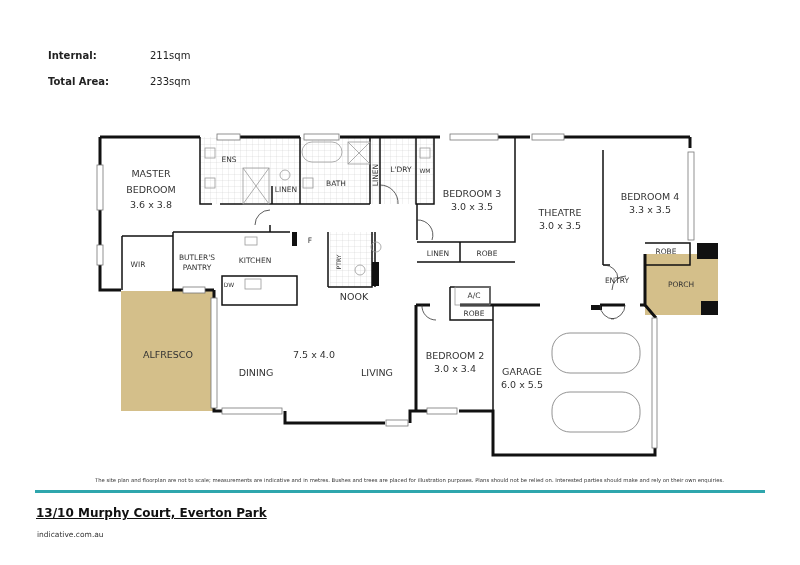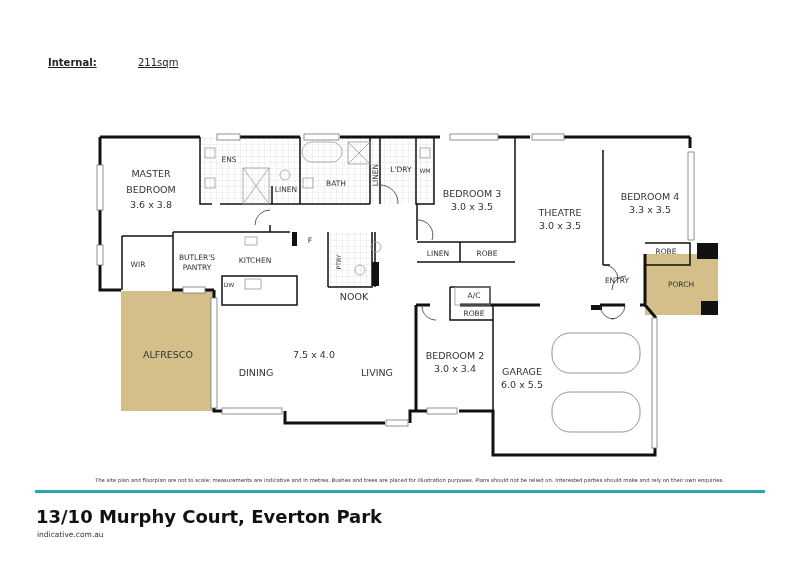--- a/index.html
+++ b/index.html
@@ -5,7 +5,7 @@
   html,body{margin:0;padding:0;background:#fff;}
   body{width:800px;height:565px;position:relative;overflow:hidden;font-family:"DejaVu Sans",sans-serif;color:#222;}
   .areas{position:absolute;left:48px;top:42px;font-size:10px;}
-  .area-row{display:flex;height:26px;align-items:flex-end;text-decoration:underline;}
+  .area-row{display:flex;height:26px;align-items:center;}
   .area-label{width:90px;font-weight:bold;}
   .area-val{width:60px;}
   svg.plan{position:absolute;left:0;top:0;}

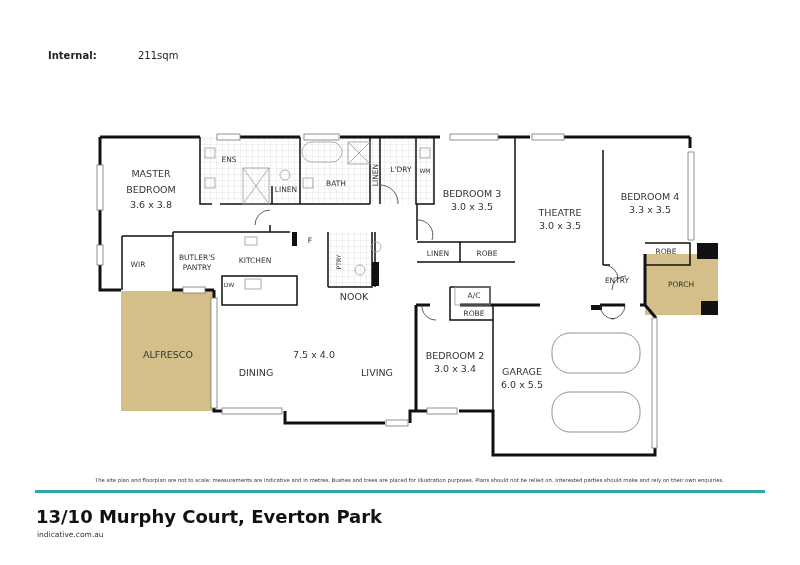--- a/index.html
+++ b/index.html
@@ -7,7 +7,7 @@
   .areas{position:absolute;left:48px;top:42px;font-size:10px;}
   .area-row{display:flex;height:26px;align-items:center;}
   .area-label{width:90px;font-weight:bold;}
-  .area-val{width:60px;}
+  .area-val{width:60px;margin-left:12px;}
   svg.plan{position:absolute;left:0;top:0;}
   .lbl{font-family:"DejaVu Sans",sans-serif;font-size:9.5px;fill:#333;text-anchor:middle;}
   .lbl-sm{font-size:7.5px;}

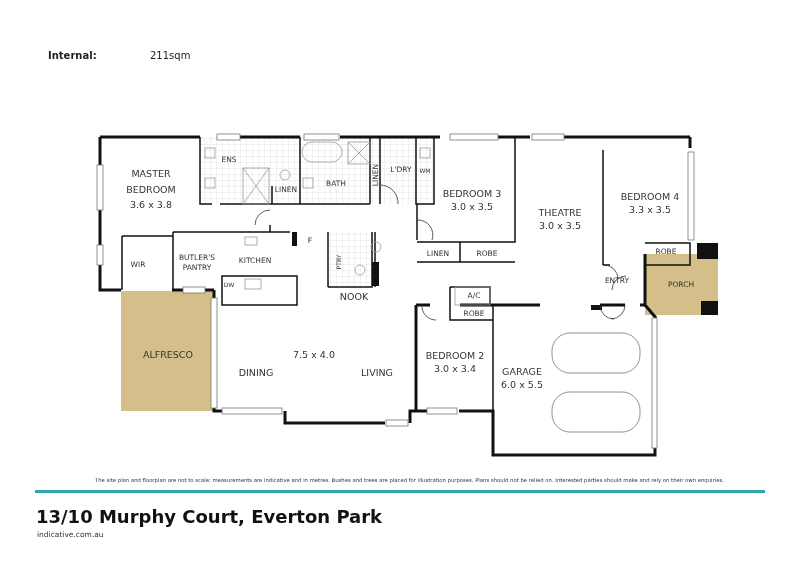--- a/index.html
+++ b/index.html
@@ -24,6 +24,10 @@
   <div class="area-row">
     <span class="area-label">Internal:</span>
     <span class="area-val">211sqm</span>
+  </div>
+  <div class="area-row">
+    <span class="area-label">Total Area:</span>
+    <span class="area-val">233sqm</span>
   </div>
 </div>
 

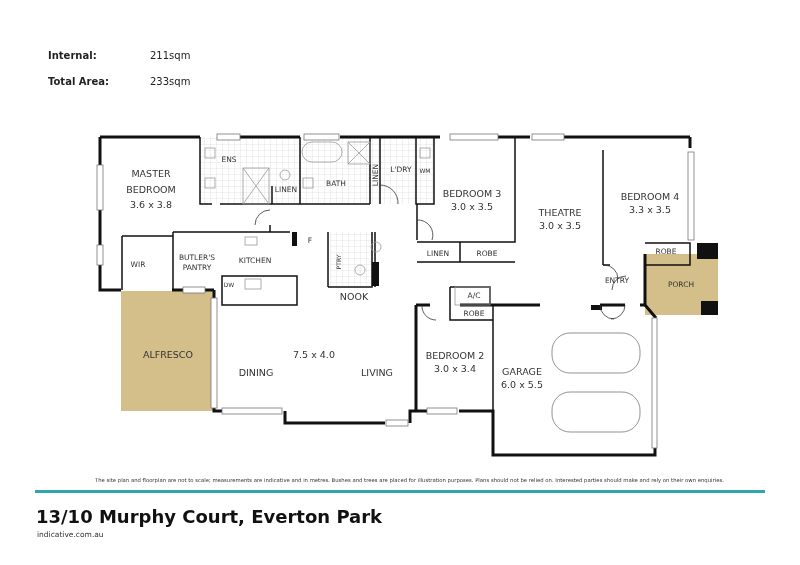--- a/index.html
+++ b/index.html
@@ -14,7 +14,7 @@
   .lbl-xs{font-size:6px;}
   .disclaimer{position:absolute;left:95px;top:477px;width:670px;font-size:5.3px;color:#333;white-space:nowrap;}
   .rule{position:absolute;left:35px;top:490px;width:730px;height:3px;background:#2fa6ad;}
-  .addr{position:absolute;left:36px;top:506px;font-size:18px;font-weight:bold;color:#111;}
+  .addr{position:absolute;left:36px;top:506px;font-size:12px;font-weight:bold;color:#111;text-decoration:underline;}
   .site{position:absolute;left:37px;top:530px;font-size:7.5px;color:#333;}
 </style>
 </head>

